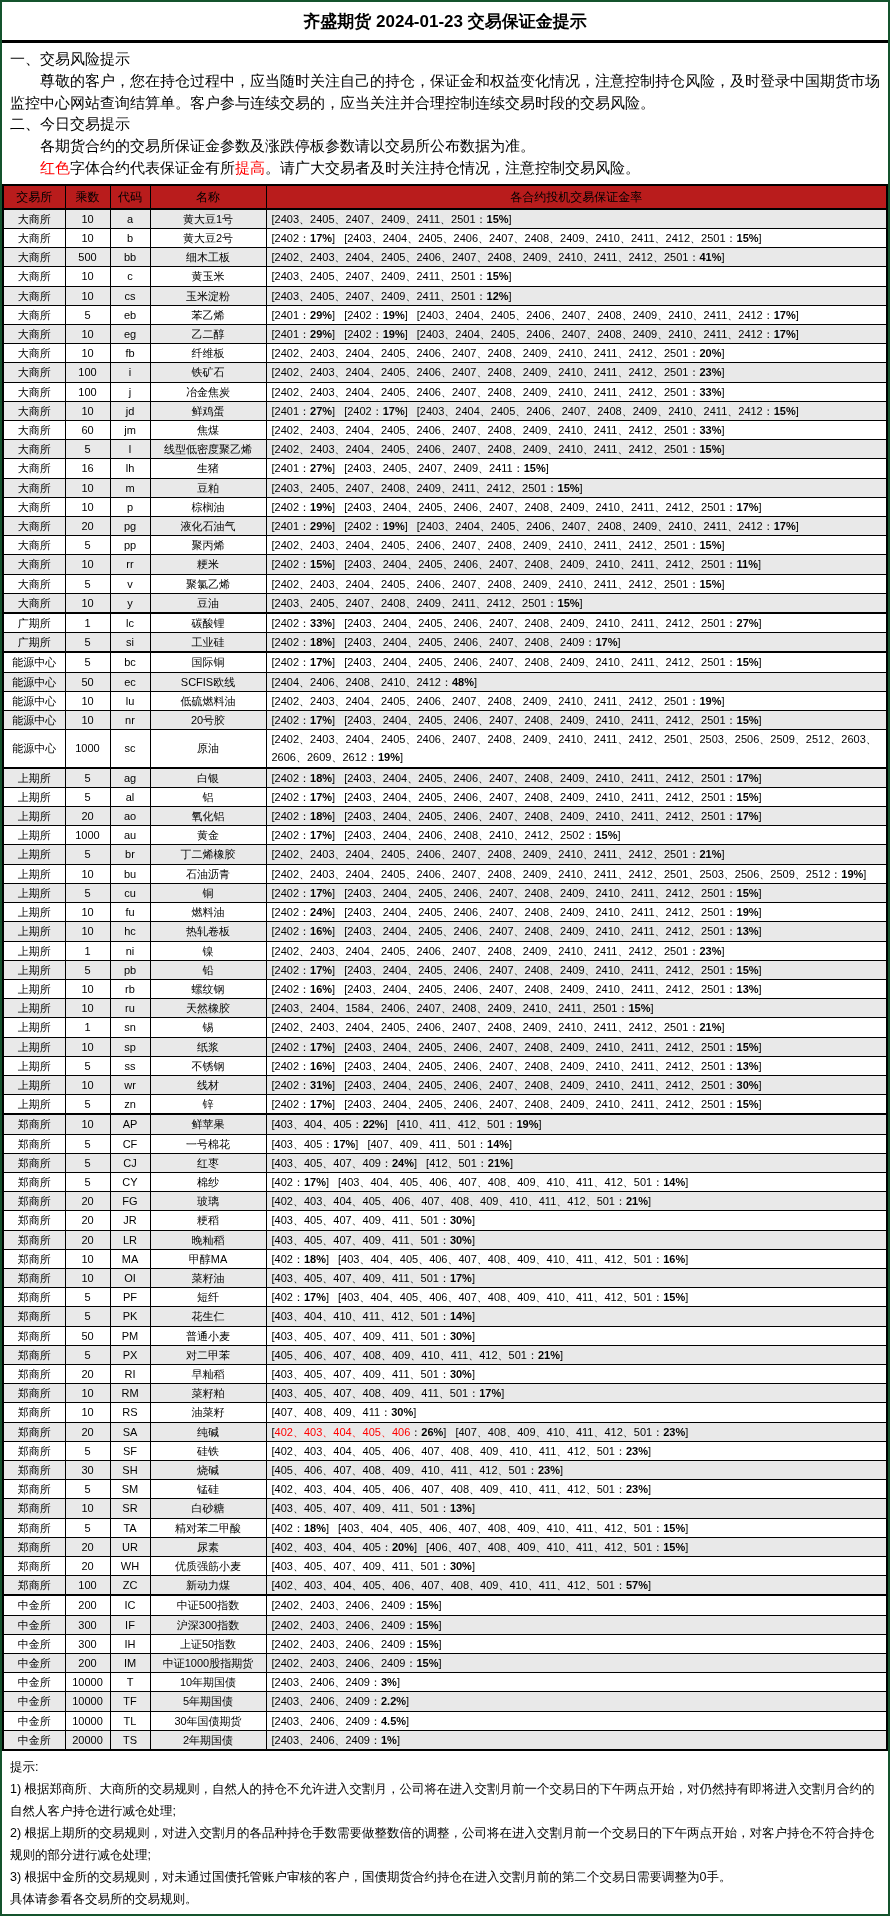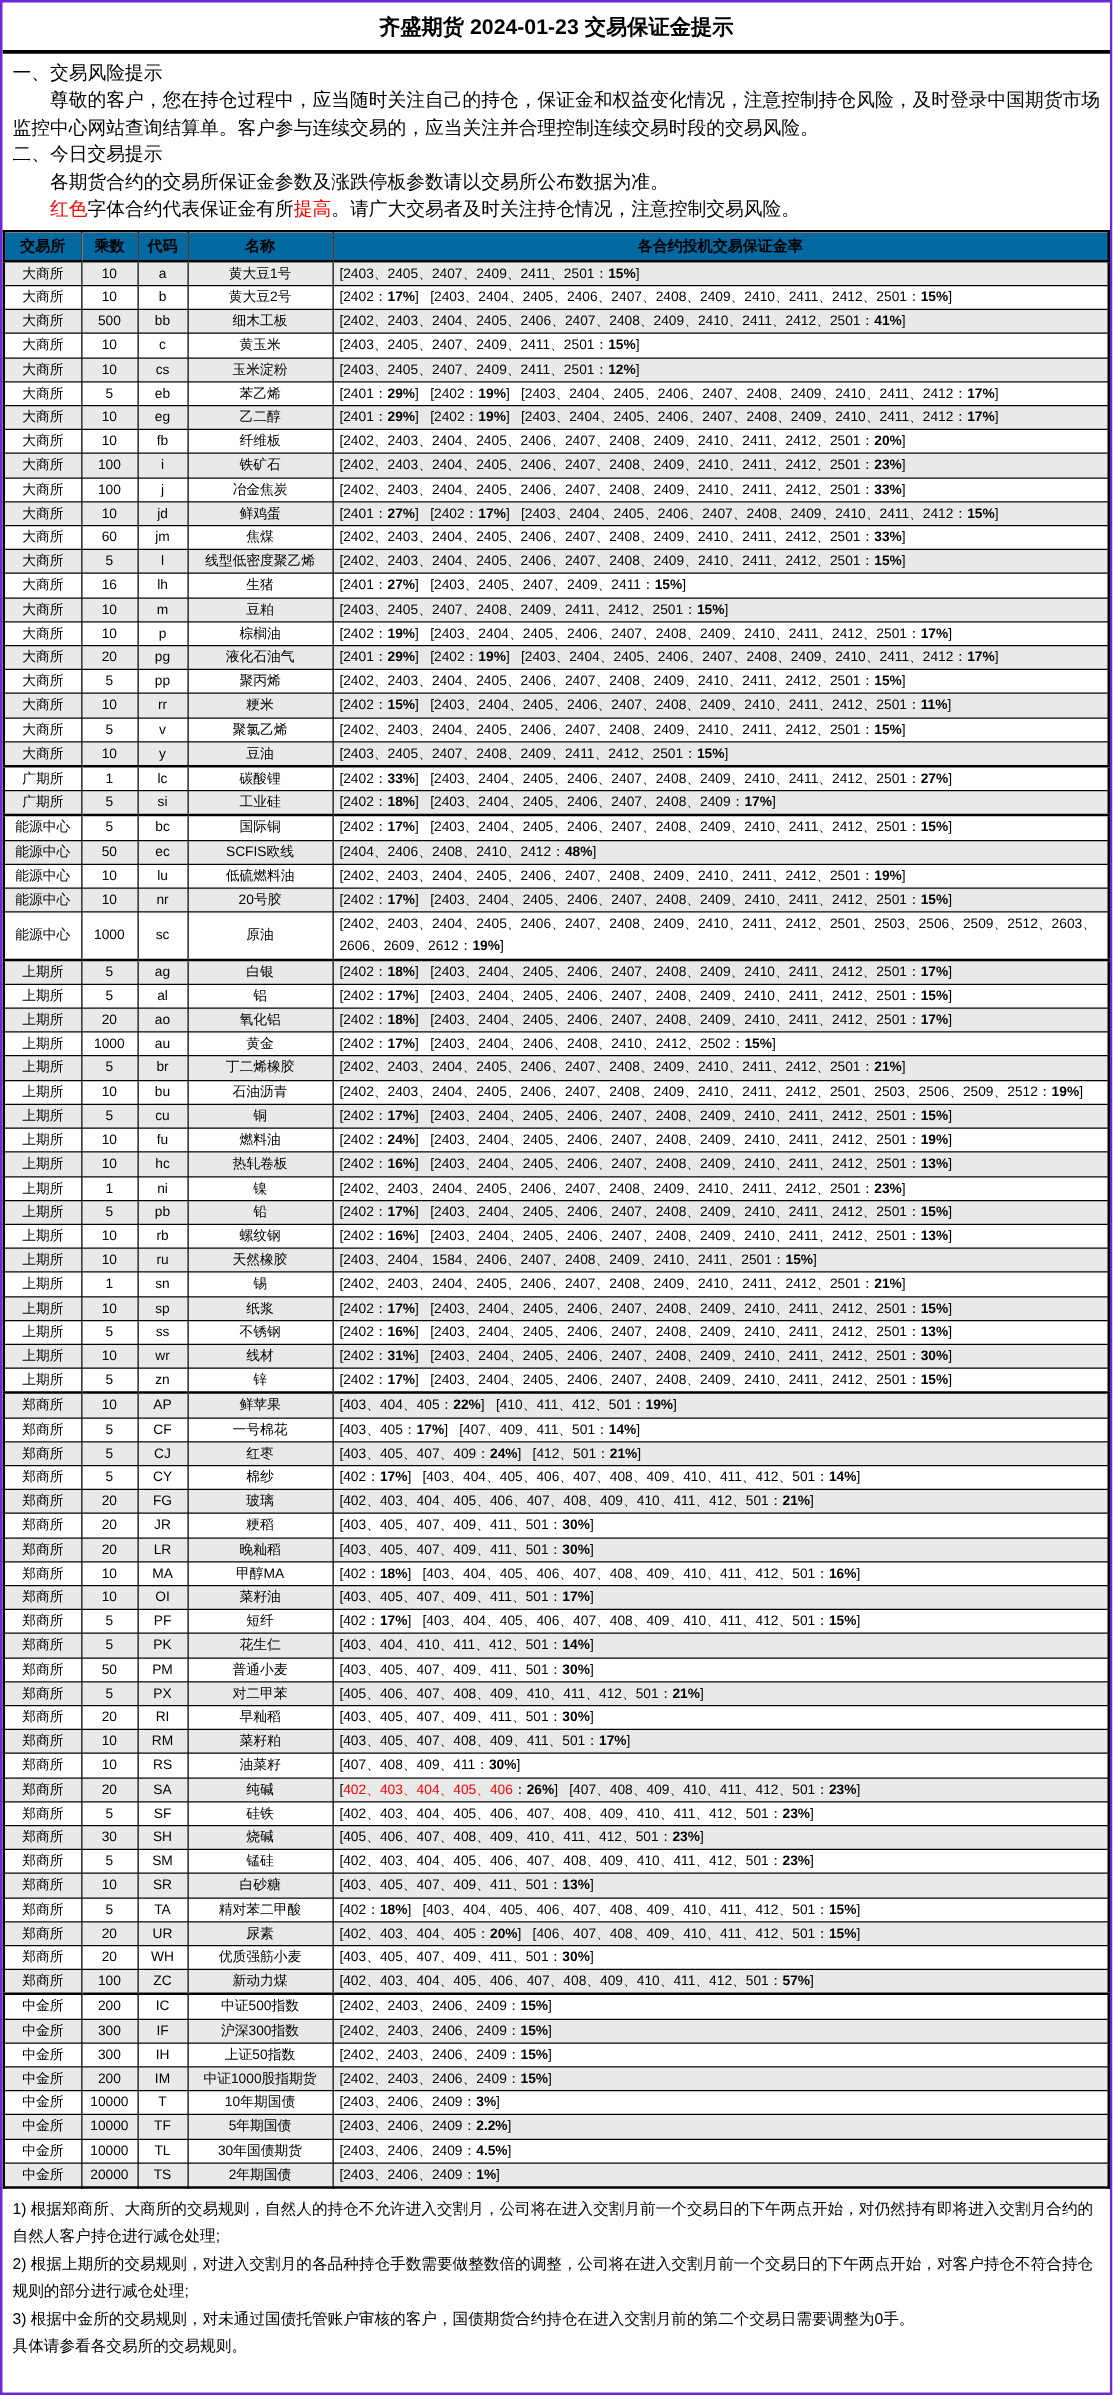--- a/index.html
+++ b/index.html
@@ -5,7 +5,7 @@
   html,body{margin:0;padding:0;background:#fff;}
   .page{
     width:890px;height:1916px;box-sizing:border-box;
-    border:2px solid #6d28d9;background:#fff;color:#000;
+    border:2px solid #14532d;background:#fff;color:#000;
     font-family:"Liberation Sans","DejaVu Sans",sans-serif;
     overflow:hidden;
   }

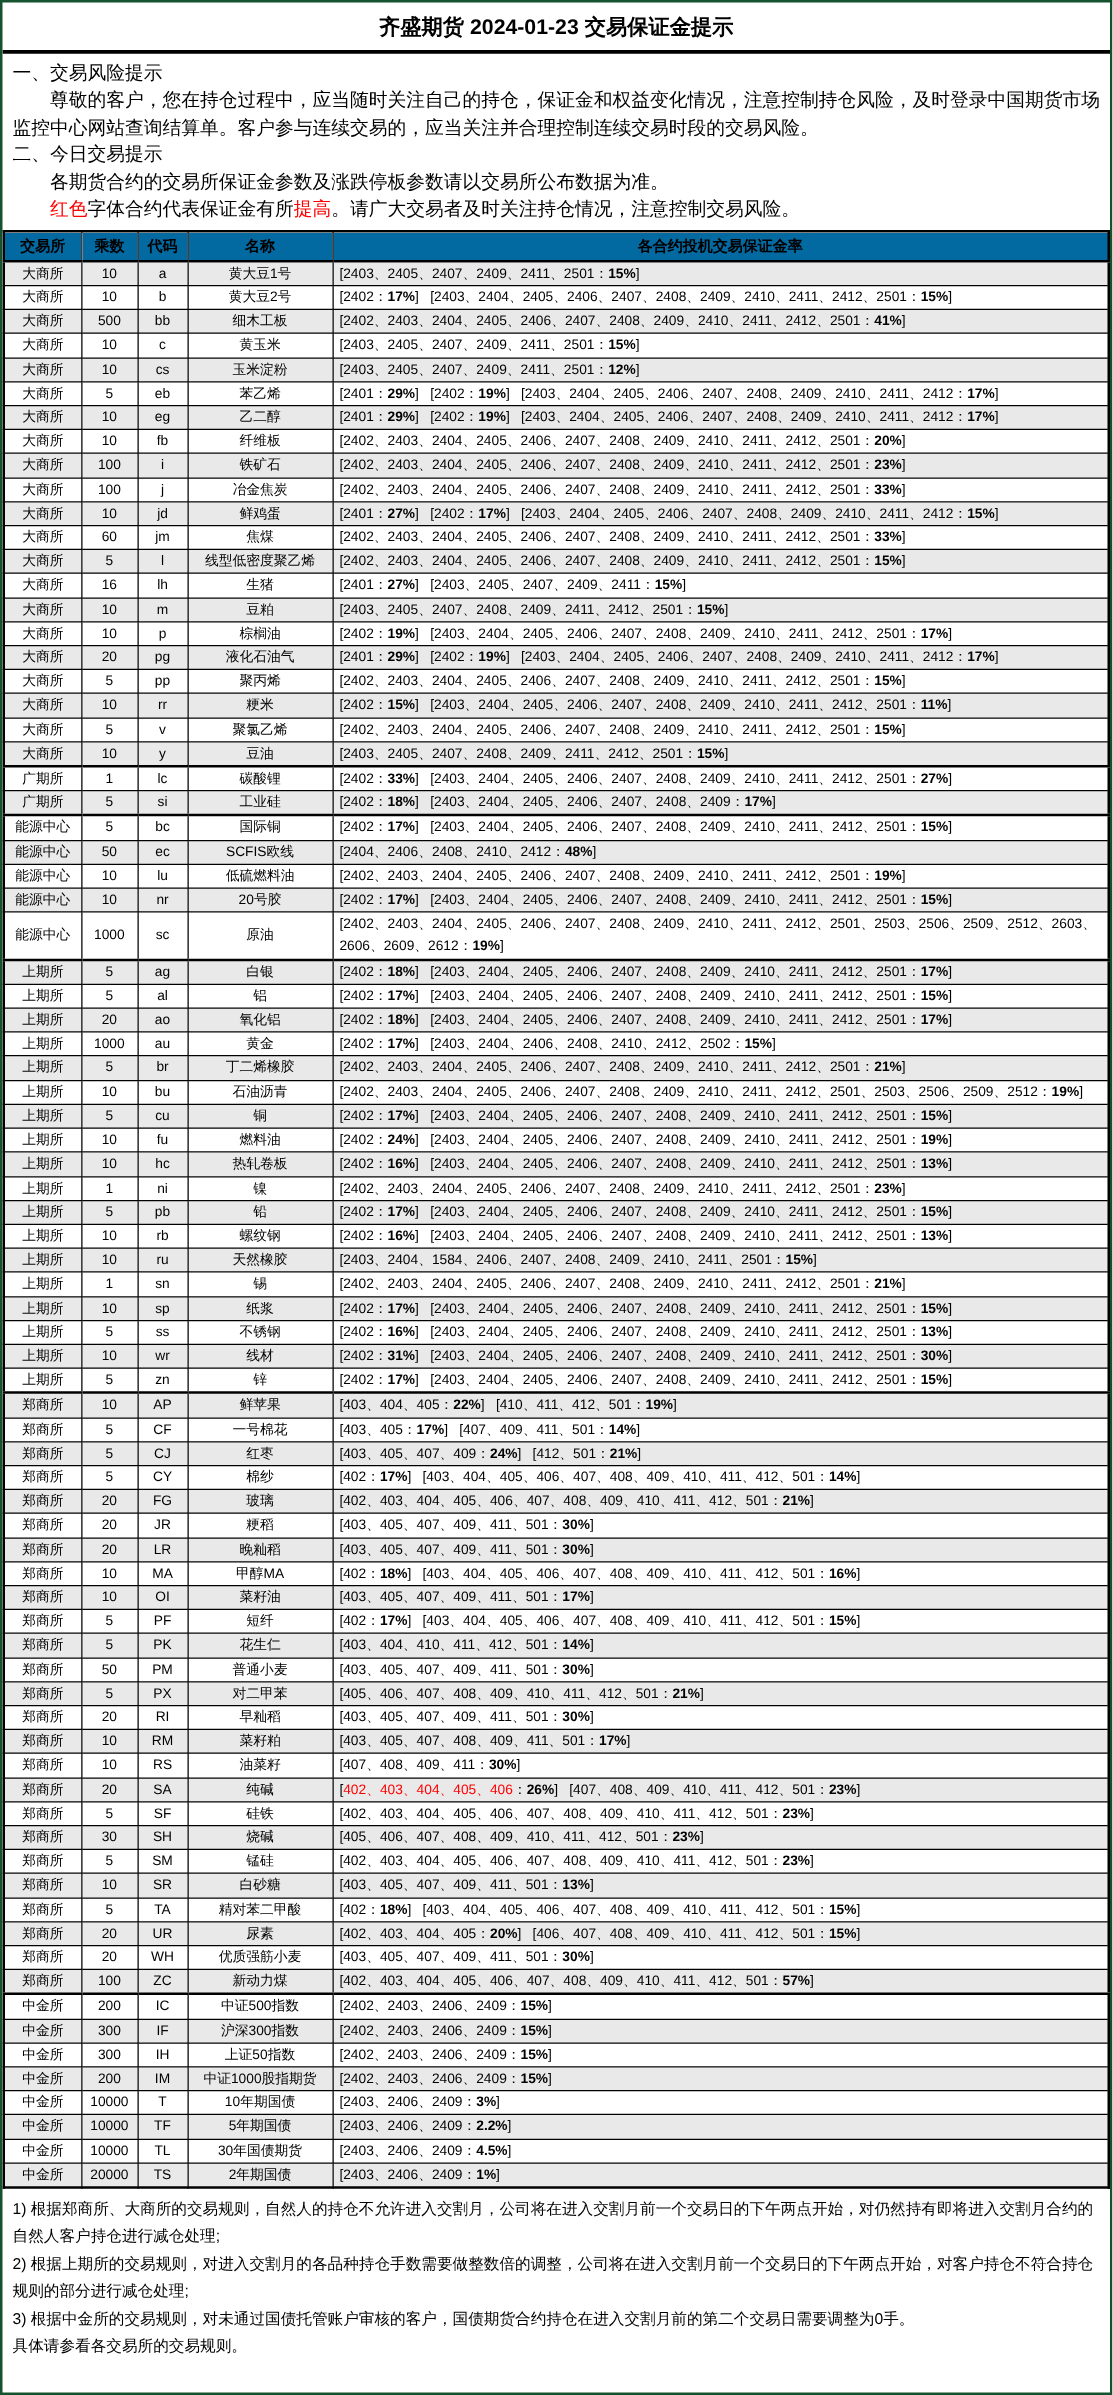--- a/index.html
+++ b/index.html
@@ -25,8 +25,8 @@
     text-align:center;overflow:hidden;white-space:nowrap;
   }
   .margin-table th{
-    font-size:12px;font-weight:bold;height:22px;
-    border-bottom:2px solid #000;background:#0369a1;
+    font-size:12px;font-weight:normal;height:22px;
+    border-bottom:2px solid #000;background:#b91c1c;
   }
   .margin-table td.margins{text-align:left;padding-left:5px;}
   .margin-table tr.odd td{background:#e9e9e9;}

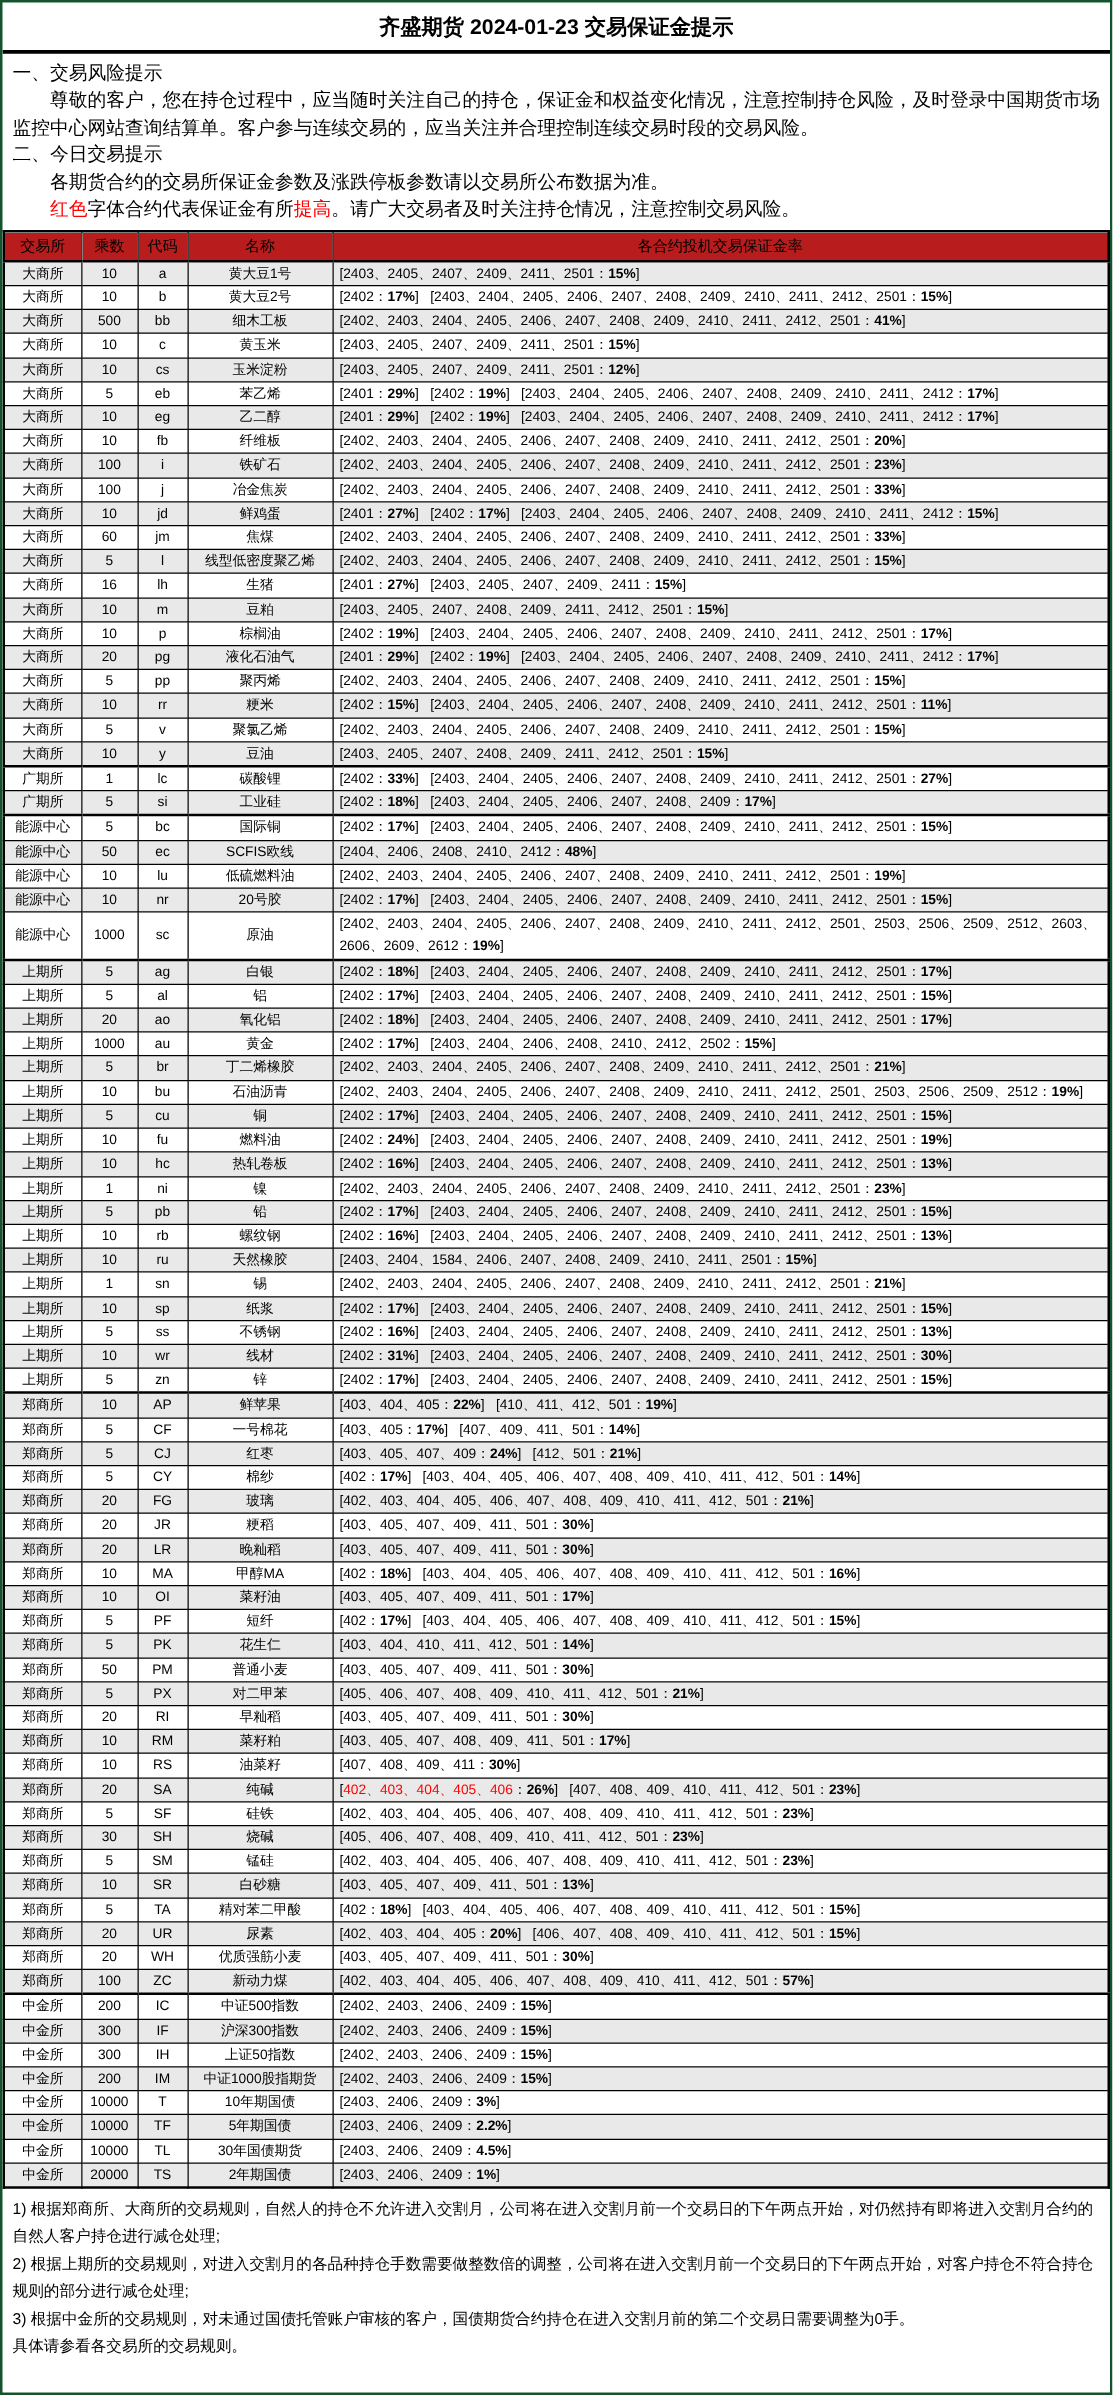--- a/index.html
+++ b/index.html
@@ -627,6 +627,7 @@
   </table>
 
   <div class="notes">
+    <div>提示:</div>
     <div id="notes-list">
         <div>1)  根据郑商所、大商所的交易规则，自然人的持仓不允许进入交割月，公司将在进入交割月前一个交易日的下午两点开始，对仍然持有即将进入交割月合约的自然人客户持仓进行减仓处理;</div>
         <div>2)  根据上期所的交易规则，对进入交割月的各品种持仓手数需要做整数倍的调整，公司将在进入交割月前一个交易日的下午两点开始，对客户持仓不符合持仓规则的部分进行减仓处理;</div>

